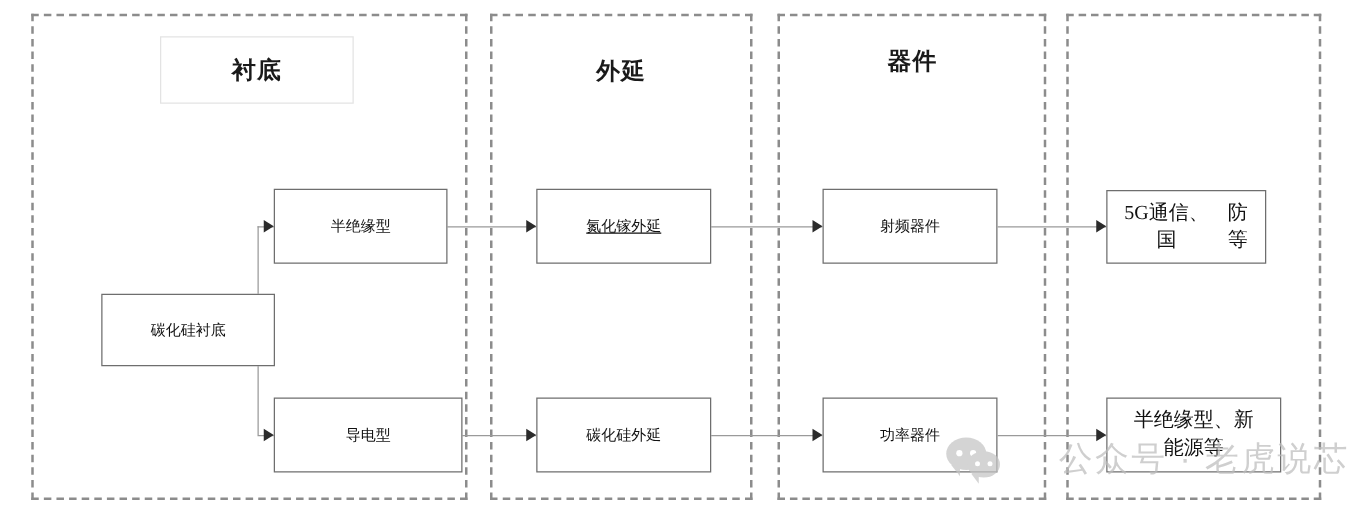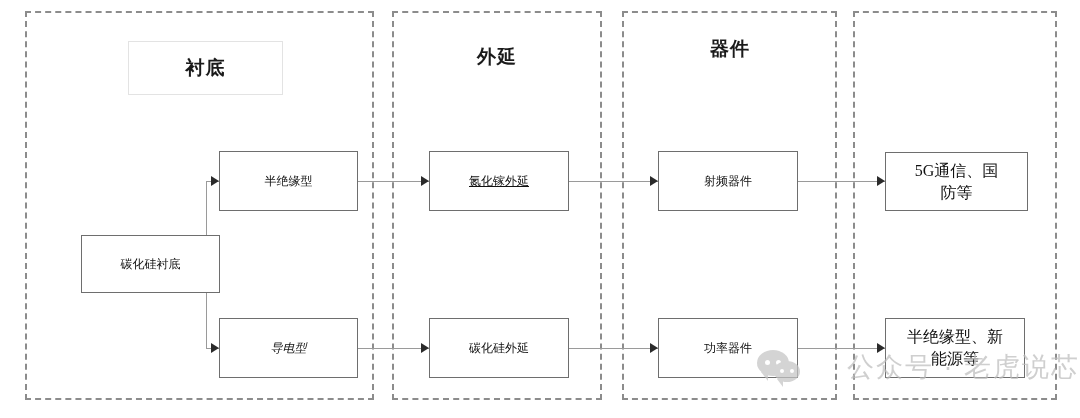--- a/index.html
+++ b/index.html
@@ -41,7 +41,6 @@
     border: 1px solid #e3e3e3;
     background: #ffffff;
     box-sizing: border-box;
-    margin-top: 12px;
   }
 
   

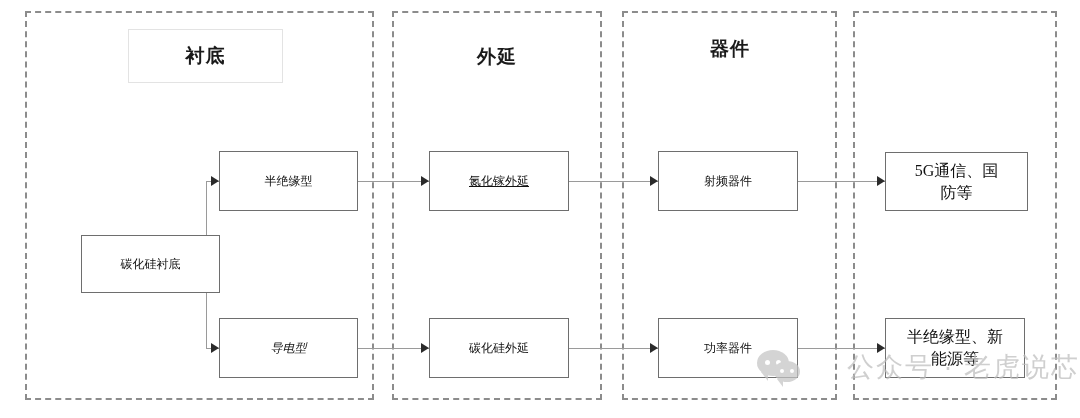--- a/index.html
+++ b/index.html
@@ -187,7 +187,7 @@
 
   <div class="node" style="left:658px; top:318px; width:140px; height:60px;">功率器件</div>
 
-  <div class="node two-line" style="left:885px; top:152px; width:143px; height:59px; flex-direction:column;">
+  <div class="node two-line" style="left:885px; top:152px; width:128px; height:59px; flex-direction:row;">
     <span>5G通信、国</span>
     <span>防等</span>
   </div>

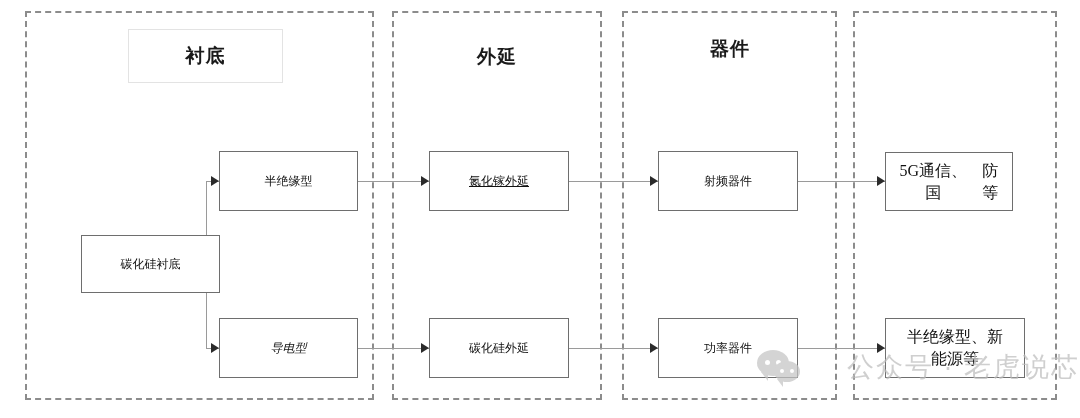--- a/index.html
+++ b/index.html
@@ -177,7 +177,7 @@
 
   <div class="node" style="left:219px; top:151px; width:139px; height:60px;">半绝缘型</div>
 
-  <div class="node" style="left:219px; top:318px; width:139px; height:60px;font-style:italic;">导电型</div>
+  <div class="node" style="left:219px; top:318px; width:151px; height:60px;">导电型</div>
 
   <div class="node" style="left:429px; top:151px; width:140px; height:60px;text-decoration:underline;">氮化镓外延</div>
 

